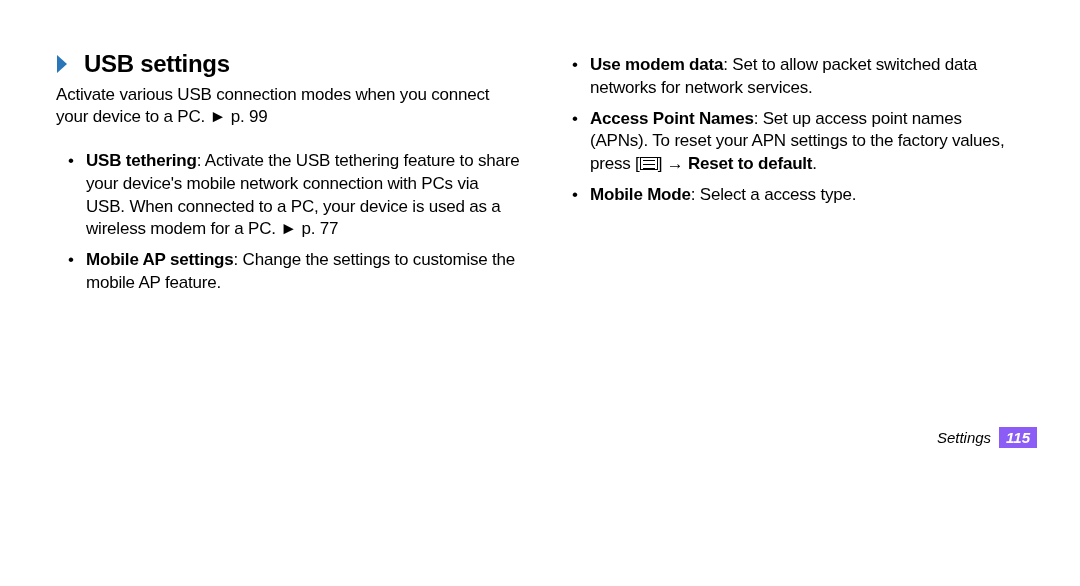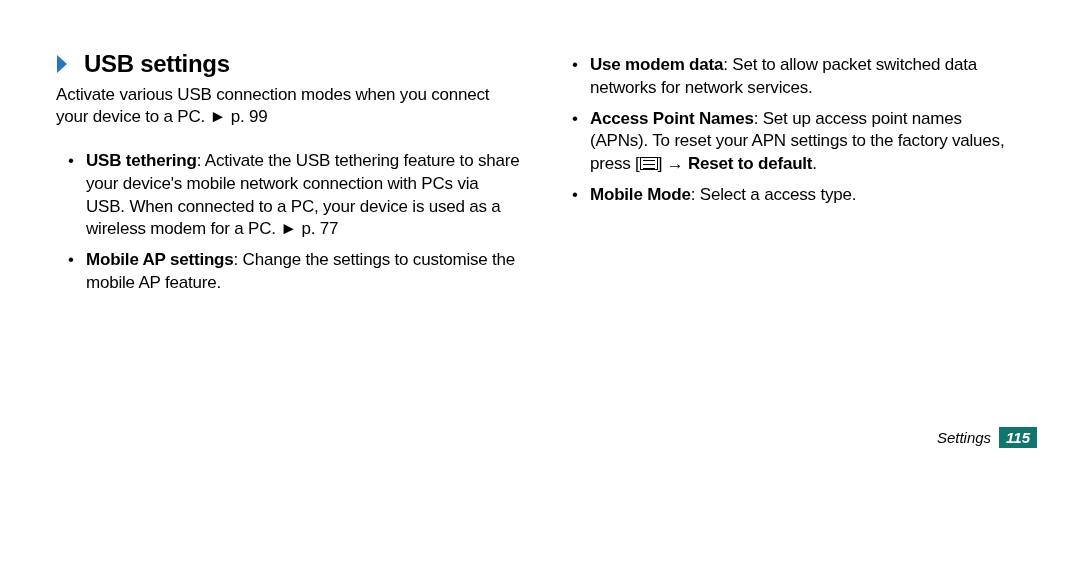--- a/index.html
+++ b/index.html
@@ -67,7 +67,7 @@
   .footer .f-label { font-style: italic; margin-right: 8px; }
   .footer .f-num {
     display: inline-block;
-    background: #0f766e;
+    background: #8b5cf6;
     color: #fff;
     padding: 2px 7px;
     font-weight: 600;

